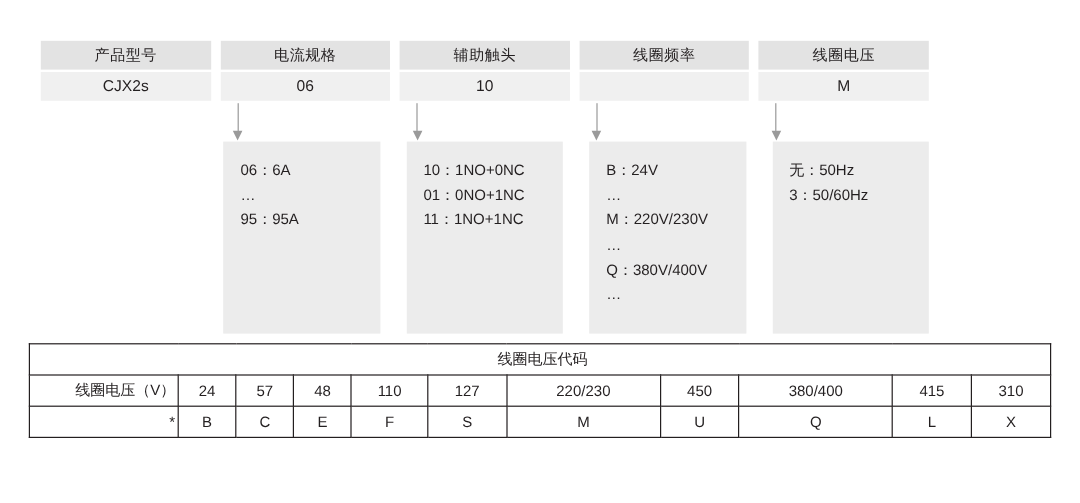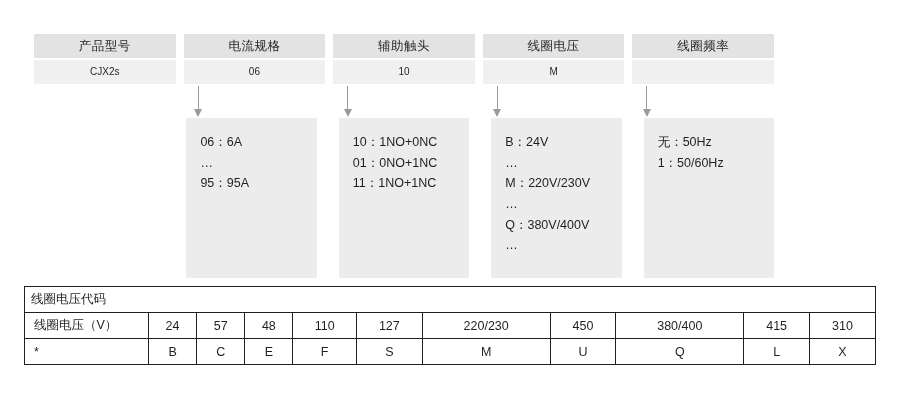--- a/index.html
+++ b/index.html
@@ -155,12 +155,12 @@
       <div class="val-cell">10</div>
     </div>
     <div class="col">
+      <div class="hdr-cell">线圈频率</div>
+      <div class="val-cell"></div>
+    </div>
+    <div class="col">
       <div class="hdr-cell">线圈电压</div>
       <div class="val-cell">M</div>
-    </div>
-    <div class="col">
-      <div class="hdr-cell">线圈频率</div>
-      <div class="val-cell"></div>
     </div>
   </div>
 

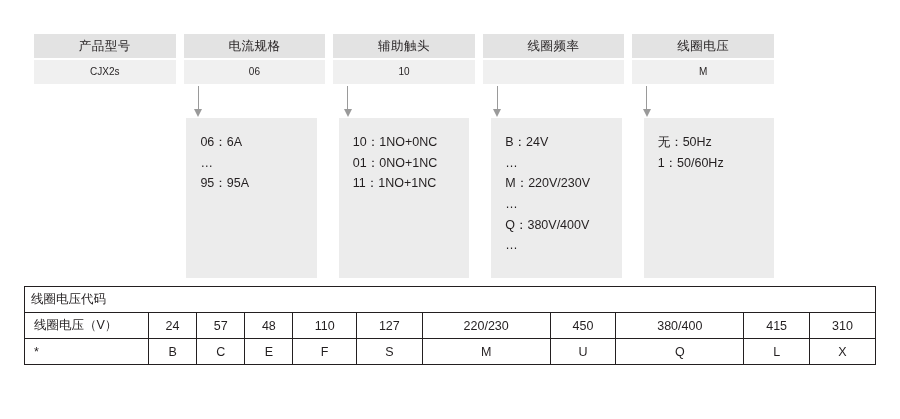--- a/index.html
+++ b/index.html
@@ -47,7 +47,7 @@
     height: 24px;
     line-height: 24px;
     text-align: center;
-    font-size: 10px;
+    font-size: 13px;
     color: #231f20;
     margin-top: 2px;
   }

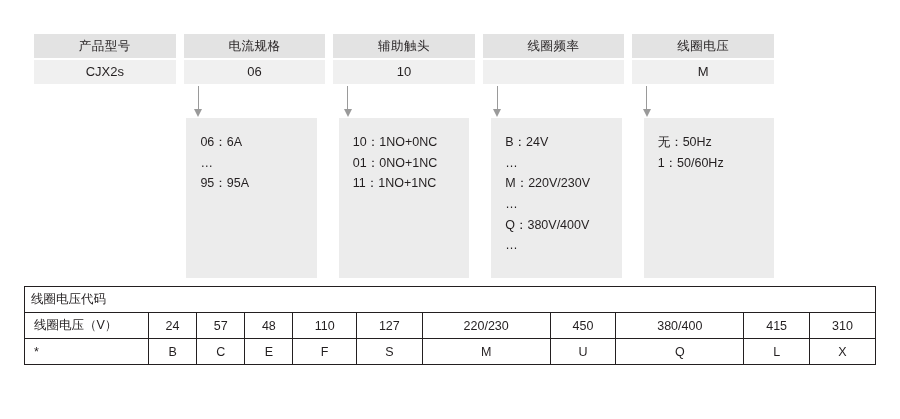--- a/index.html
+++ b/index.html
@@ -208,7 +208,7 @@
 
     <div class="detail-col">
       <div class="detail-line">无：50Hz</div>
-      <div class="detail-line">1：50/60Hz</div>
+      <div class="detail-line">3：50/60Hz</div>
     </div>
   </div>
 </div>

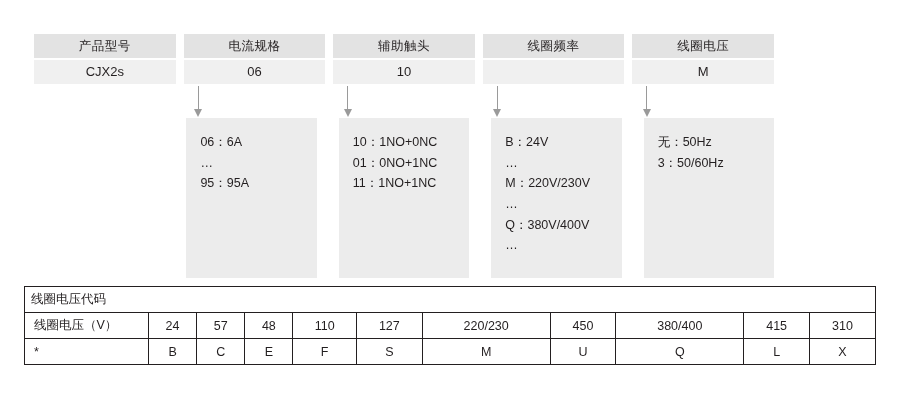--- a/index.html
+++ b/index.html
@@ -131,7 +131,7 @@
     margin-top: 41px;
   }
   #voltage-table td.title {
-    text-align: left;
+    text-align: center;
     padding-left: 6px;
     margin-left: 38px;
   }

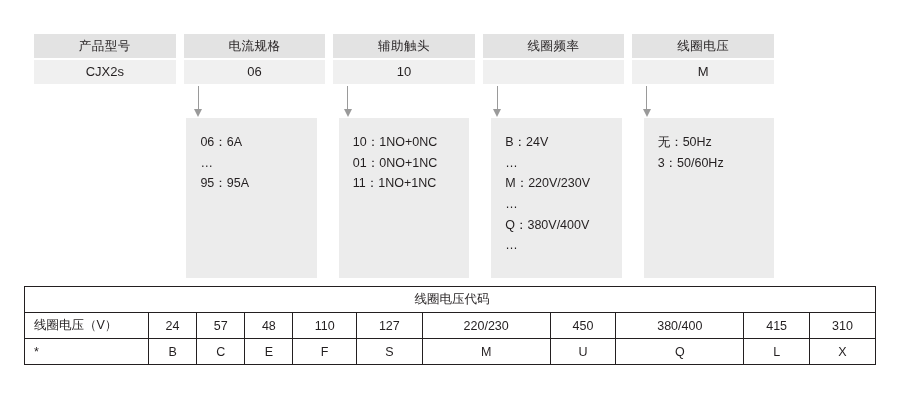--- a/index.html
+++ b/index.html
@@ -125,7 +125,7 @@
     color: #231f20;
   }
   #voltage-table td.label {
-    text-align: left;
+    text-align: right;
     padding-left: 9px;
     width: 112px;
     margin-top: 41px;

